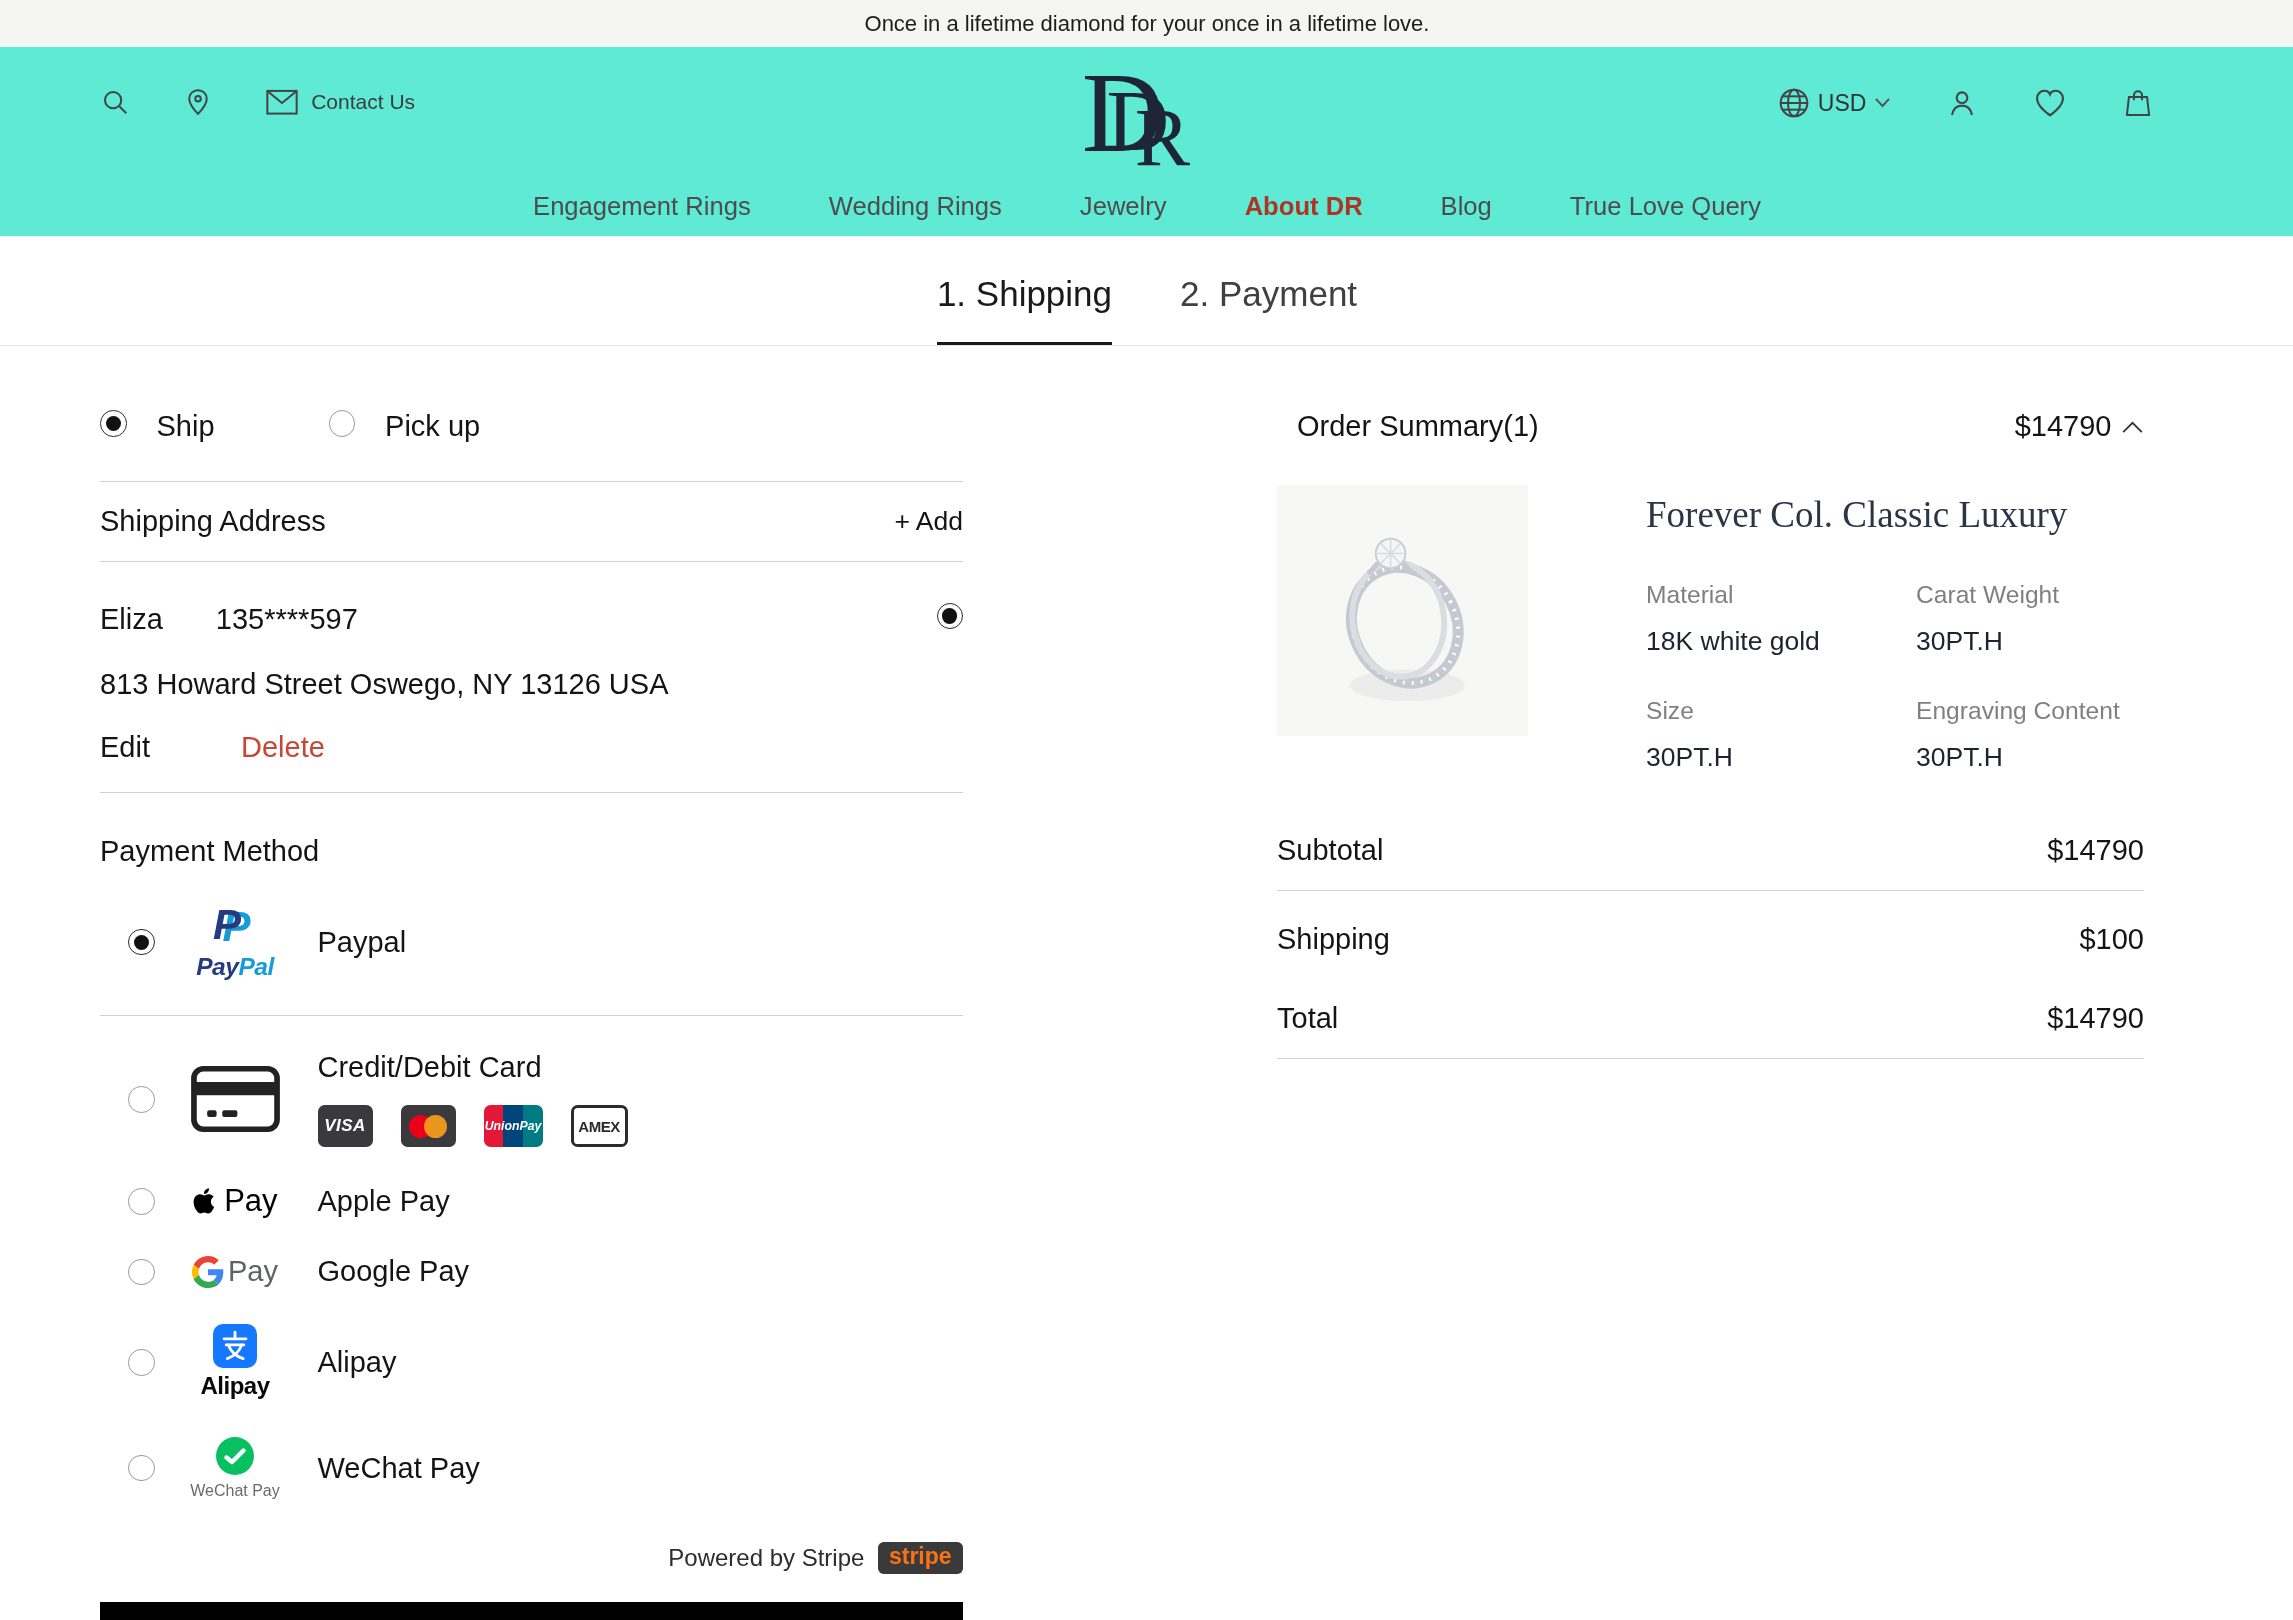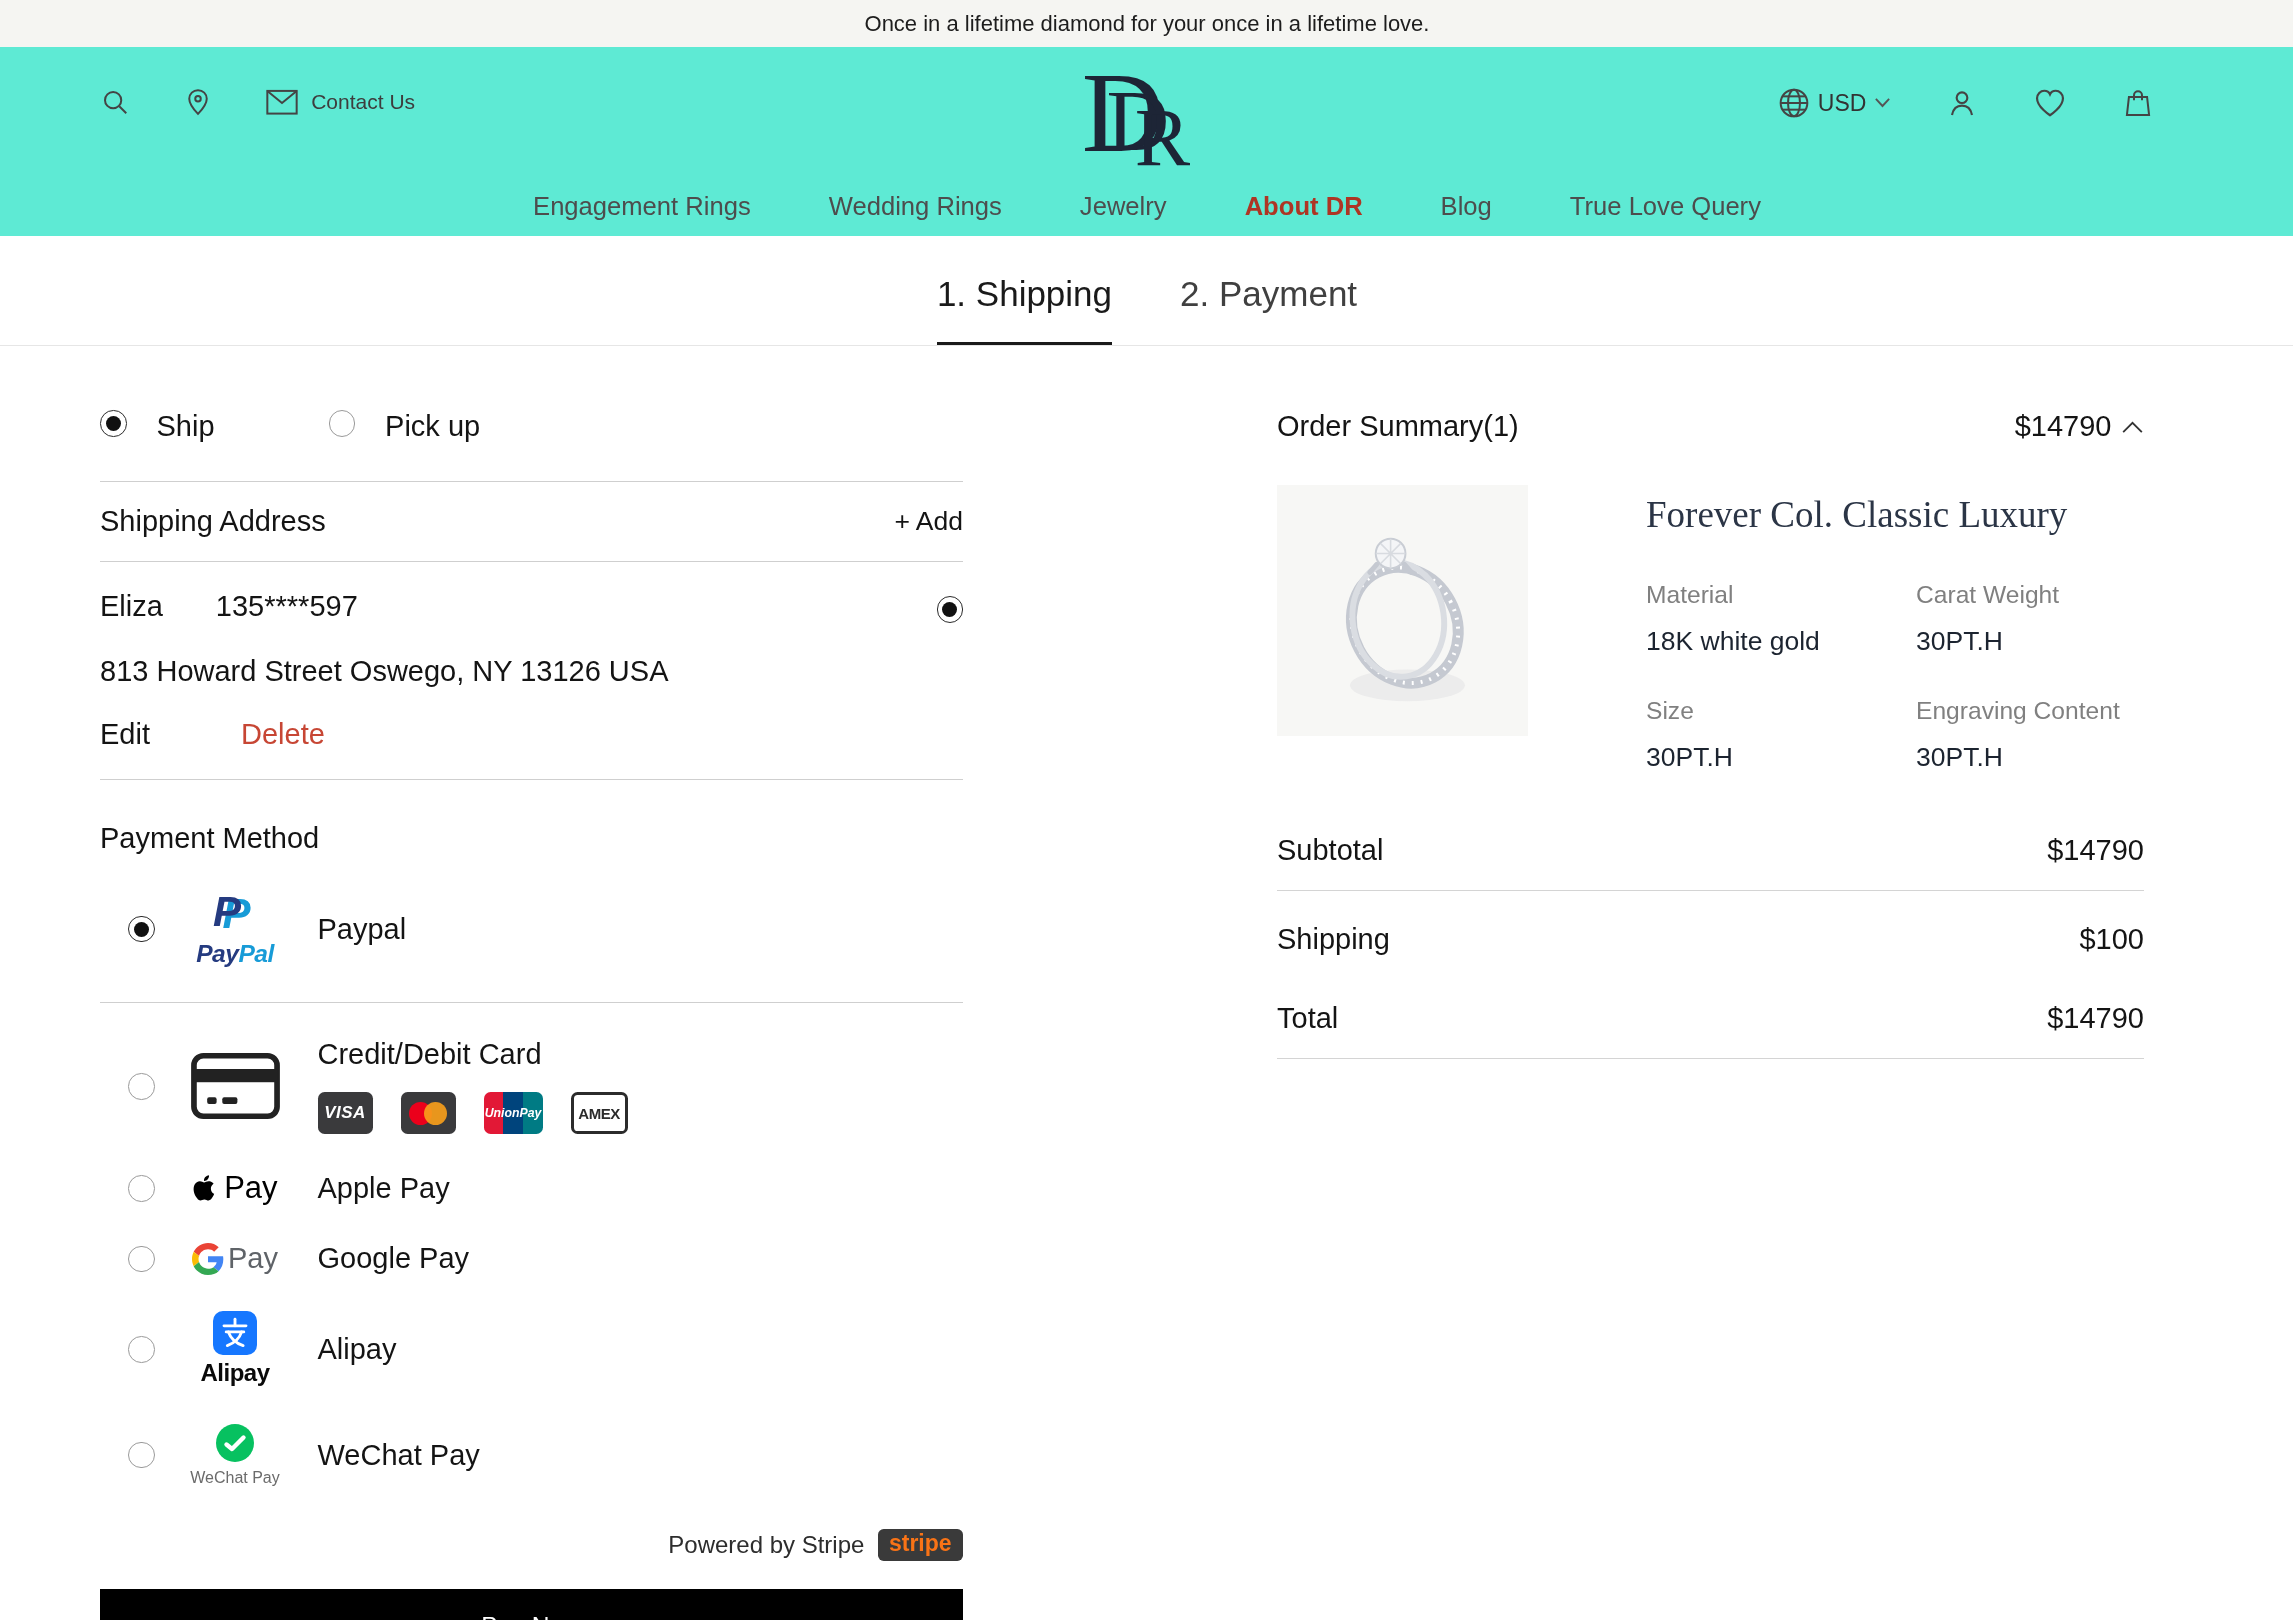--- a/index.html
+++ b/index.html
@@ -115,7 +115,7 @@
             font-size:24.6px; font-family:inherit; cursor:pointer; letter-spacing:0.3px; }
 
   
-  .os-header { display:flex; align-items:center; justify-content:space-between; margin-bottom:42px; }
+  .os-header { display:flex; align-items:center; justify-content:space-between; margin-bottom:42px;margin-left:20px; }
   .os-title { font-size:29px; }
   .os-amount { display:flex; align-items:center; gap:9.5px; font-size:29px; cursor:pointer; }
 

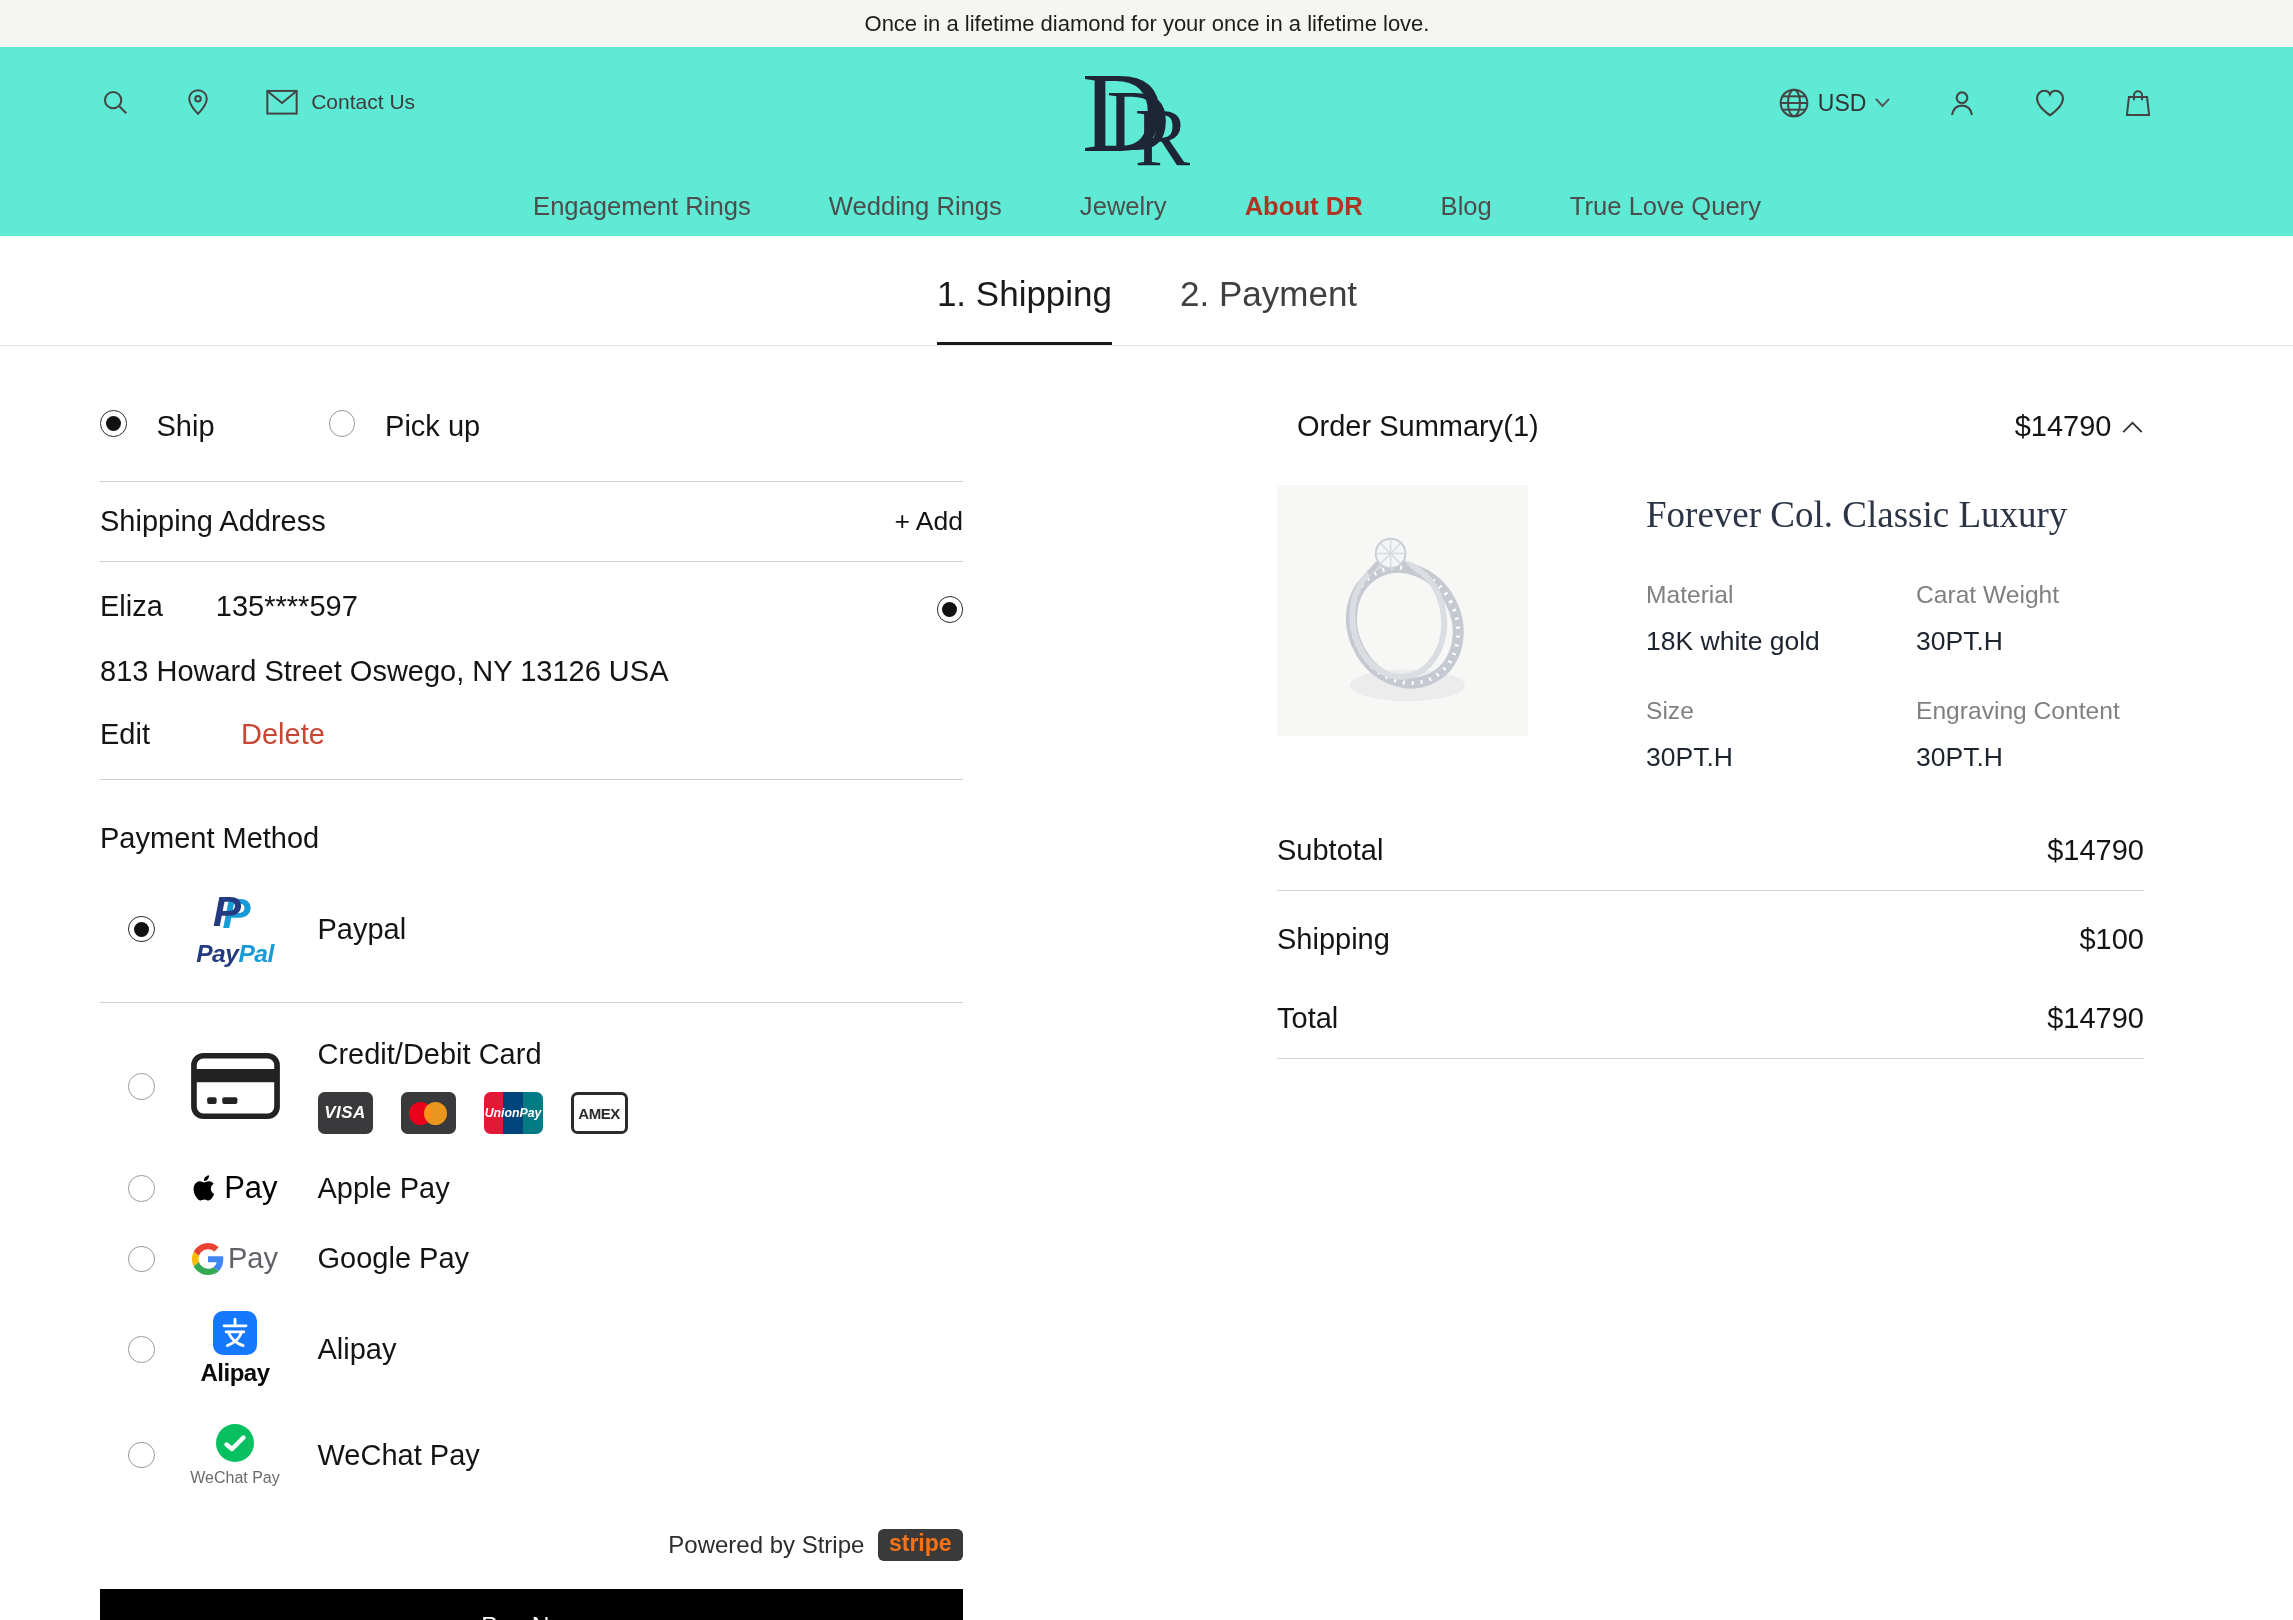--- a/index.html
+++ b/index.html
@@ -57,7 +57,7 @@
   .addr-title { font-size:29px; color:#141414; }
   .add-btn { font-size:26.5px; color:#141414; cursor:pointer; }
   .addr-card { padding-top:28px; }
-  .addr-name-row { display:flex; align-items:flex-end; }
+  .addr-name-row { display:flex; align-items:flex-start;margin-top:13px; }
   .addr-name { font-size:29px; }
   .addr-phone { font-size:29px; margin-left:53px; }
   .addr-name-row .radio { margin-left:auto; }

